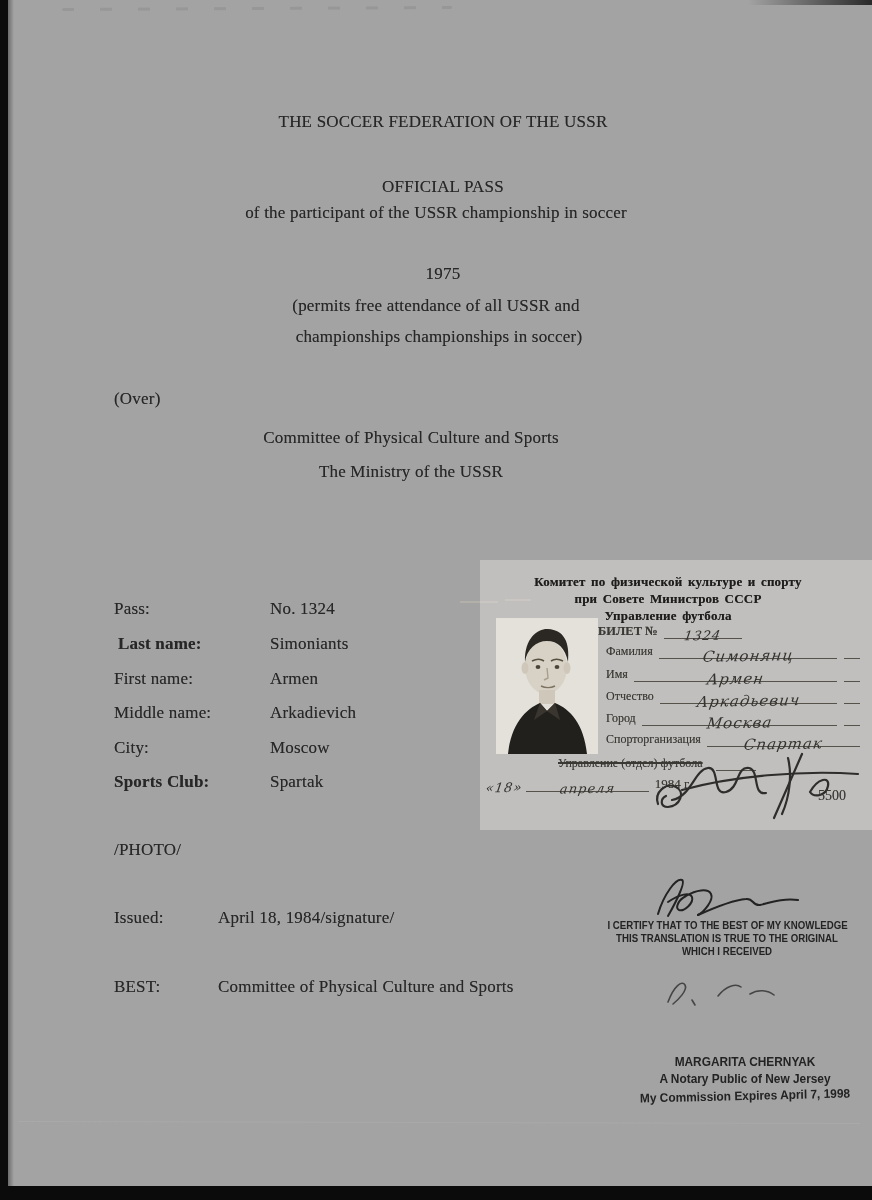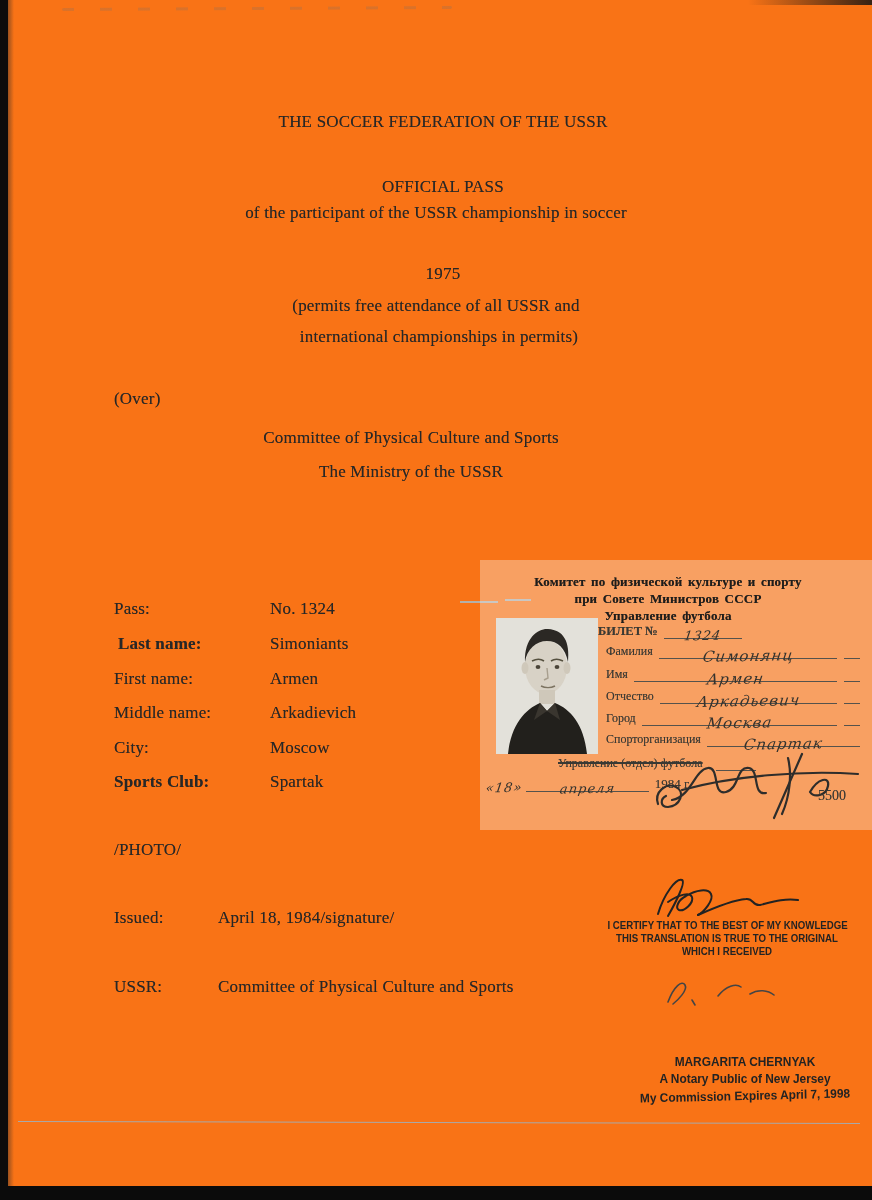--- a/index.html
+++ b/index.html
@@ -5,7 +5,7 @@
   html,body { margin:0; padding:0; background:#e9e9e9; }
   .page {
     position:relative; width:872px; height:1200px; margin:0 auto;
-    background:#f97316; overflow:hidden;
+    background:#a3a3a3; overflow:hidden;
     font-family:"Liberation Serif", serif; color:#262626;
   }
   

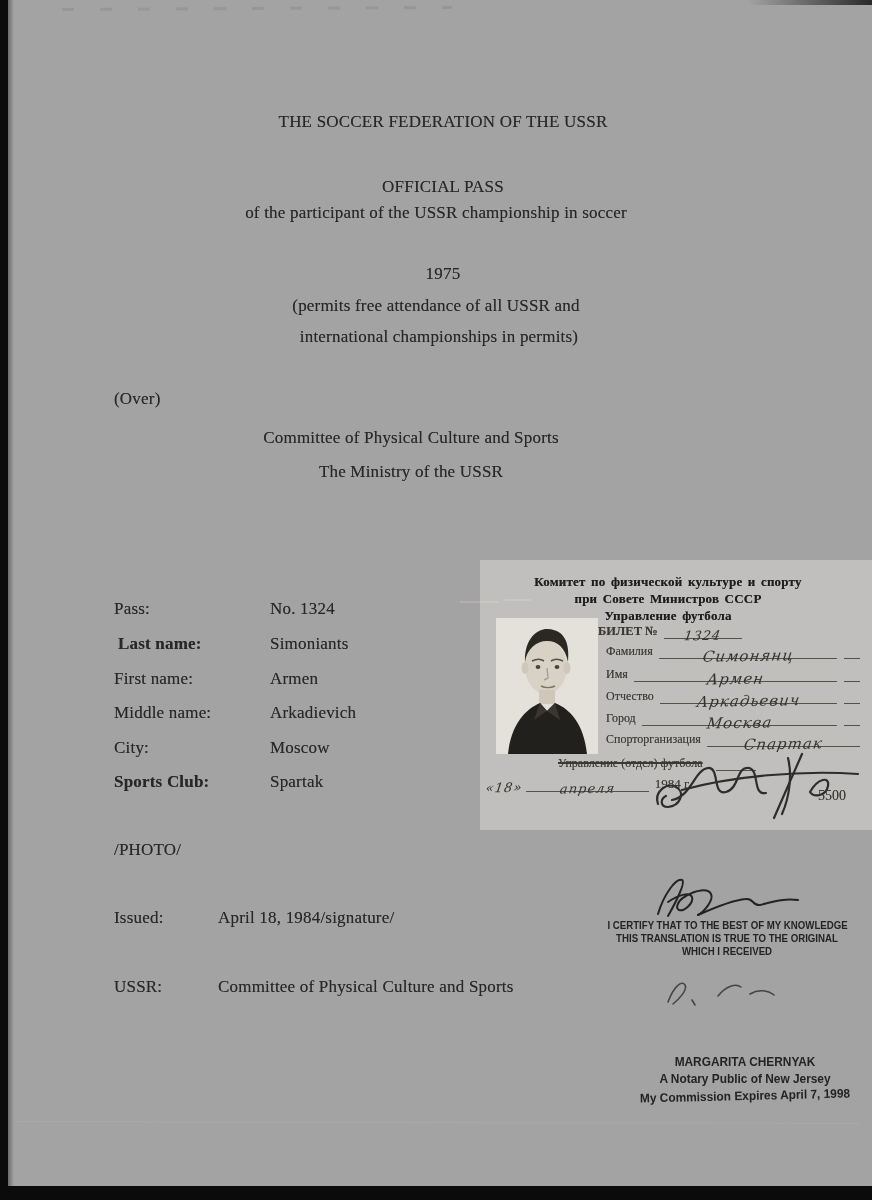--- a/index.html
+++ b/index.html
@@ -72,7 +72,7 @@
     <div class="t" style="top:203px; left:-14px;">of the participant of the USSR championship in soccer</div>
     <div class="t" style="top:264px;">1975</div>
     <div class="t" style="top:296px; left:-14px;">(permits free attendance of all USSR and</div>
-    <div class="t" style="top:327px; left:-8px;">international championships in permits)</div>
+    <div class="t" style="top:327px; left:-8px;">championships championships in soccer)</div>
   </div>
 
   <div class="t" style="left:114px; top:389px;">(Over)</div>

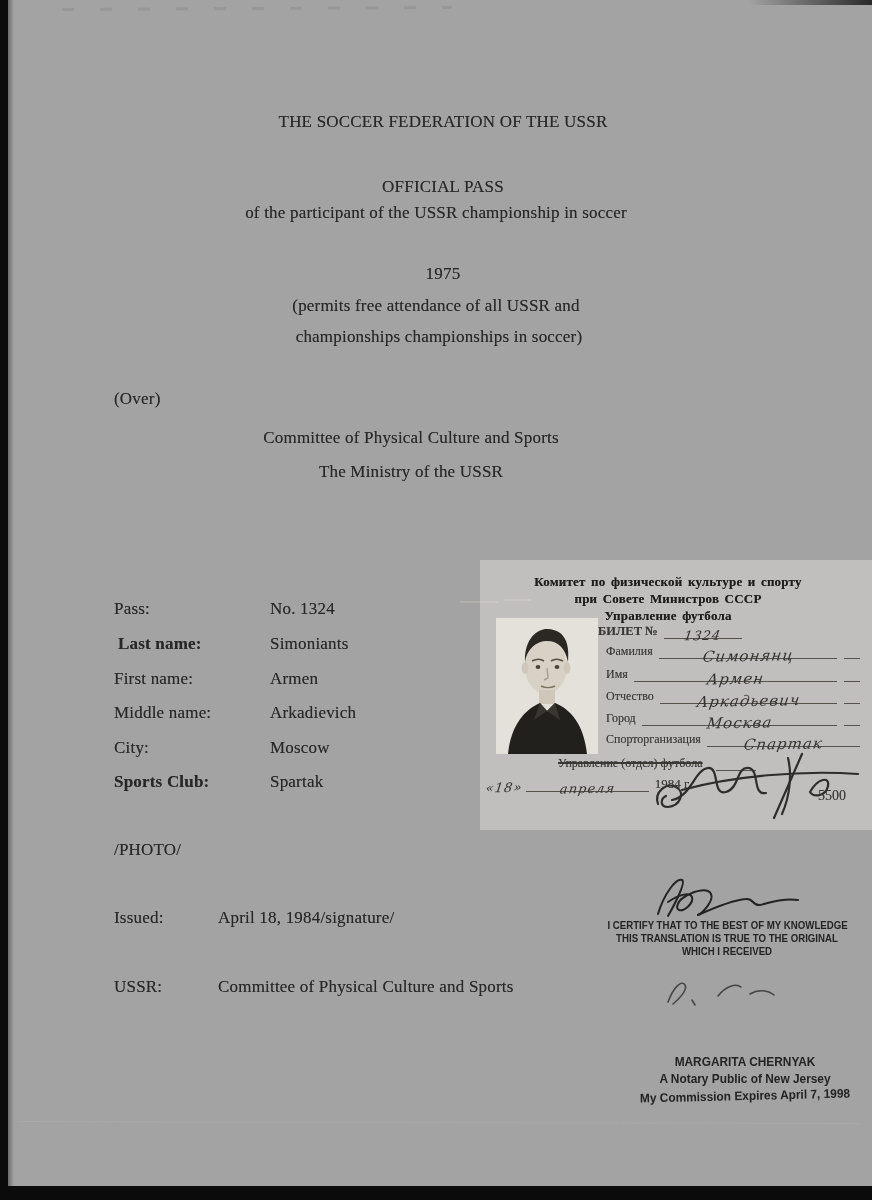--- a/index.html
+++ b/index.html
@@ -102,7 +102,7 @@
   <div class="t" style="left:114px; top:908px;">Issued:</div>
   <div class="t" style="left:218px; top:908px;">April 18, 1984/signature/</div>
 
-  <div class="t" style="left:114px; top:977px;">USSR:</div>
+  <div class="t" style="left:114px; top:977px;">BEST:</div>
   <div class="t" style="left:218px; top:977px;">Committee of Physical Culture and Sports</div>
 
   <div class="pencil-dash" style="left:460px; top:601px; width:38px;"></div>

